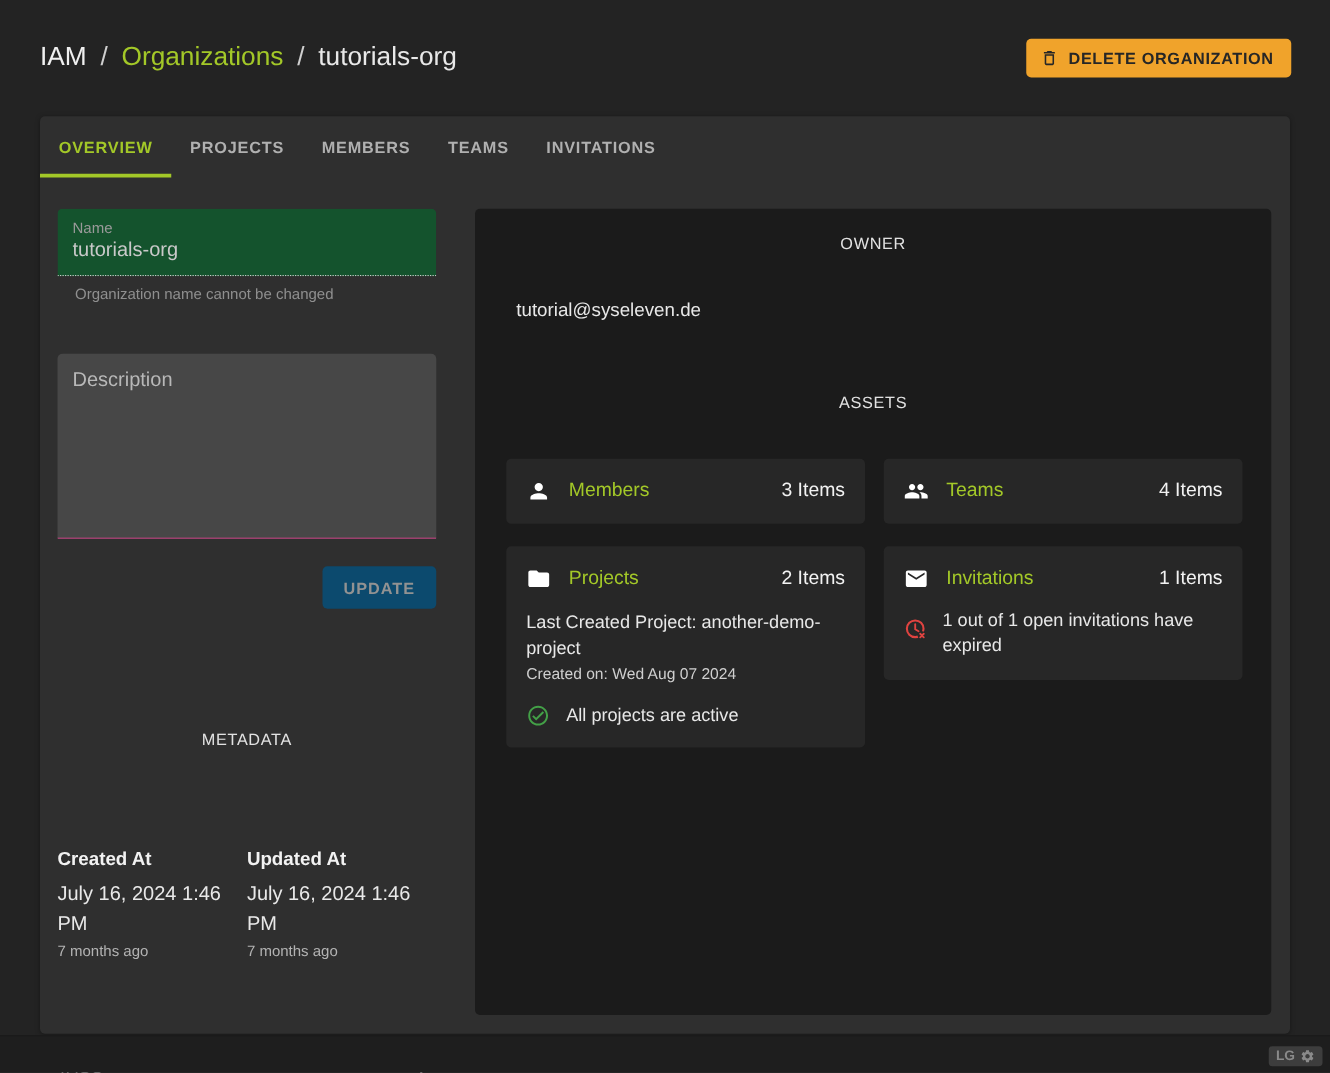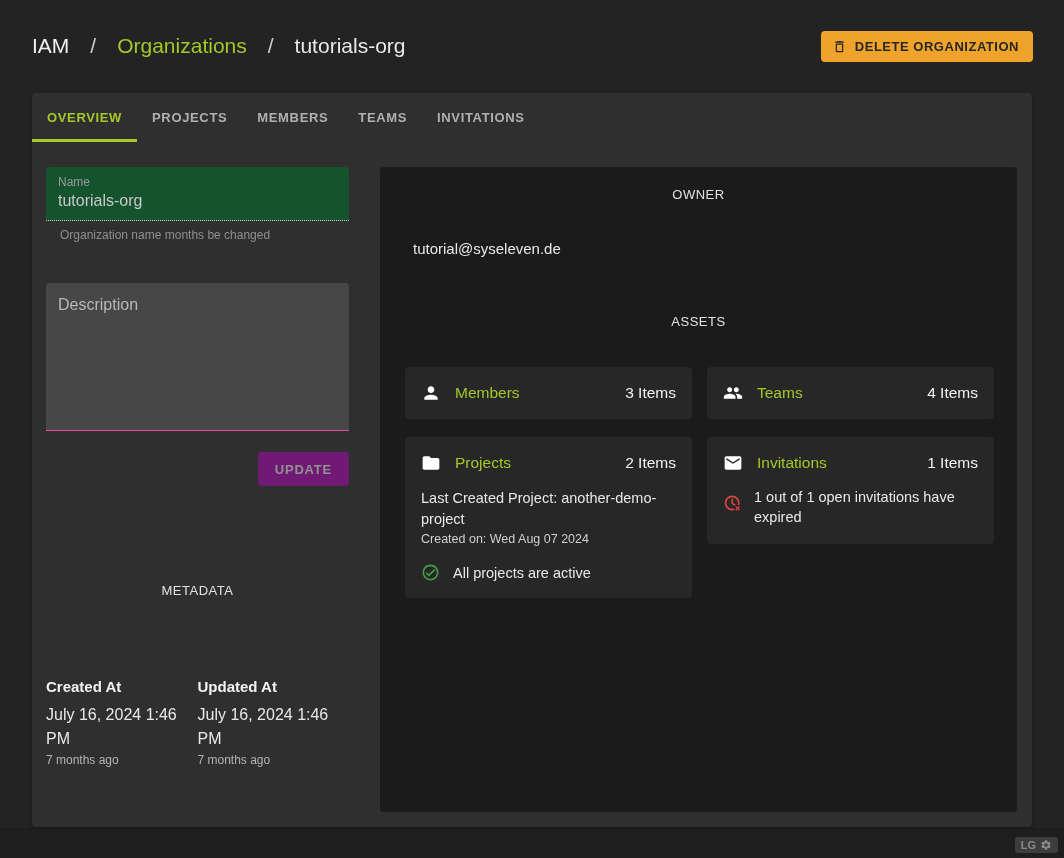--- a/index.html
+++ b/index.html
@@ -17,7 +17,7 @@
   .breadcrumb {
     position:absolute; left:32px; top:33px;
     font-size:21px; line-height:26px; color:#f0f0f0;
-    display:flex; gap:21px; align-items:flex-end;
+    display:flex; gap:11px; align-items:flex-end;
   }
   .breadcrumb .crumb-link { color:#a3c828; cursor:pointer; }
   .breadcrumb .crumb-sep { color:#cfcfcf; }

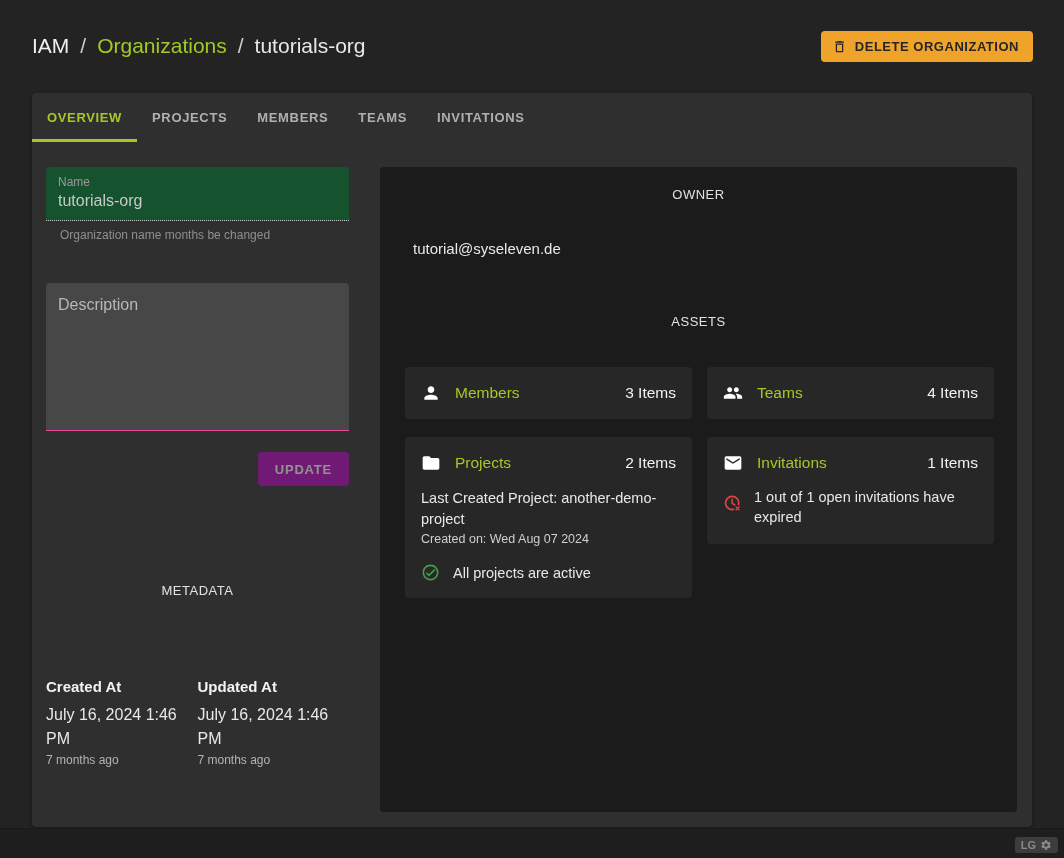--- a/index.html
+++ b/index.html
@@ -196,7 +196,7 @@
         <span class="field-label">Name</span>
         <input type="text" readonly="" value="tutorials-org" style="">
       </div>
-      <div class="field-helper">Organization name months be changed</div>
+      <div class="field-helper">Organization name cannot be changed</div>
 
       <textarea class="desc-area" placeholder="Description" style=""></textarea>
 

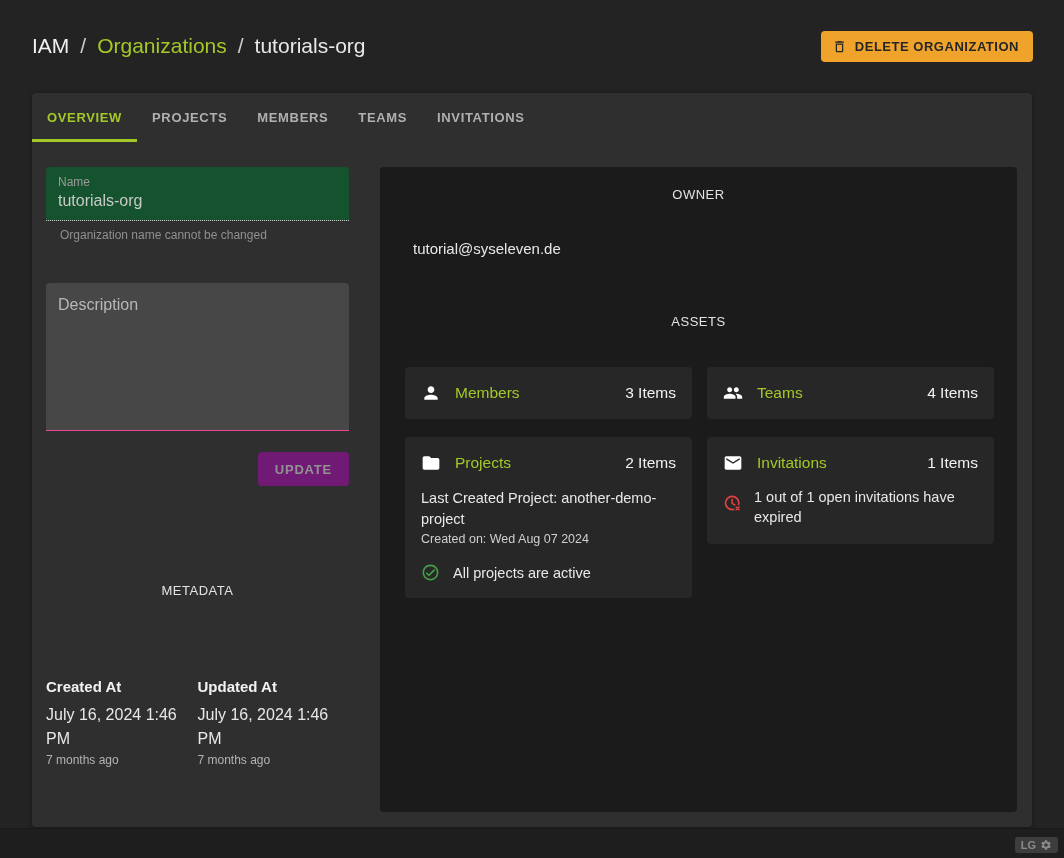--- a/index.html
+++ b/index.html
@@ -84,7 +84,7 @@
   .update-row { margin-top:17px; display:flex; justify-content:flex-end; }
   .update-btn {
     height:34px; padding:0 17px;
-    background:#701a75; color:#929292;
+    background:#0c4a6e; color:#929292;
     border:none; border-radius:4px;
     font-family:"Liberation Sans", sans-serif;
     font-size:13px; font-weight:bold; letter-spacing:.06em;

